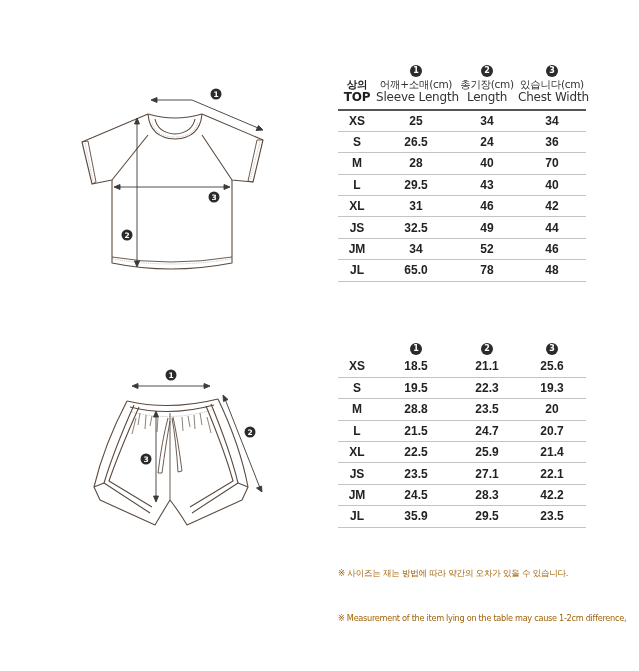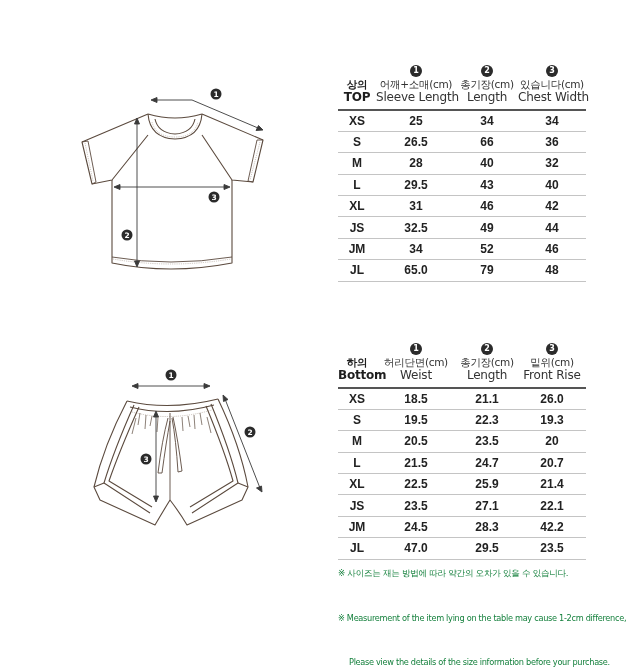--- a/index.html
+++ b/index.html
@@ -142,7 +142,7 @@
     <tr>
         <td>S</td>
         <td>26.5</td>
-        <td>66</td>
+        <td>24</td>
         <td>36</td>
       </tr>
     <tr>

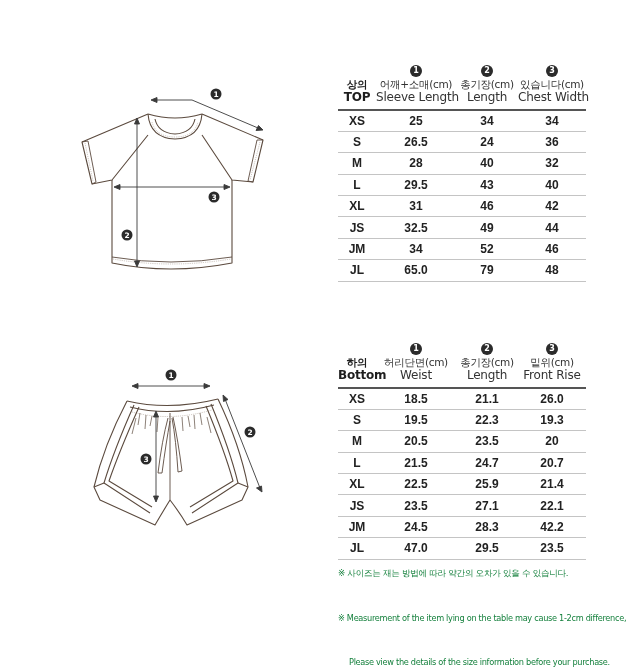--- a/index.html
+++ b/index.html
@@ -149,7 +149,7 @@
         <td>M</td>
         <td>28</td>
         <td>40</td>
-        <td>32</td>
+        <td>70</td>
       </tr>
     <tr>
         <td>L</td>

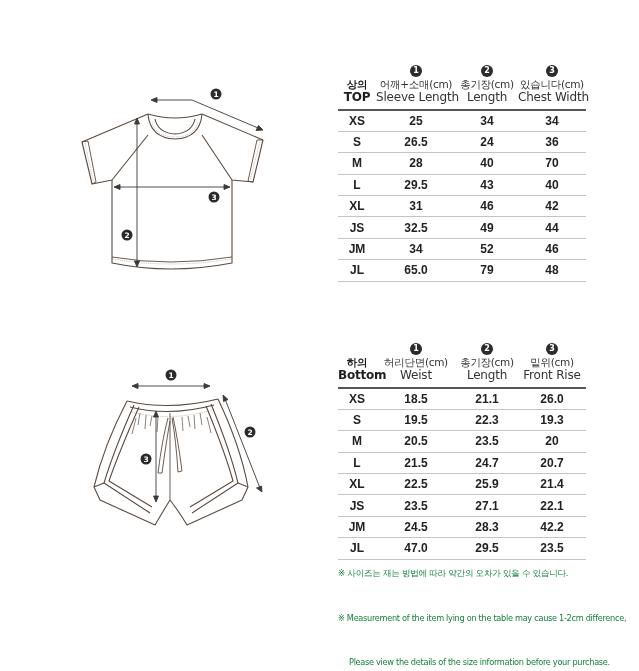--- a/index.html
+++ b/index.html
@@ -178,7 +178,7 @@
     <tr>
         <td>JL</td>
         <td>65.0</td>
-        <td>79</td>
+        <td>78</td>
         <td>48</td>
       </tr>
   </tbody>

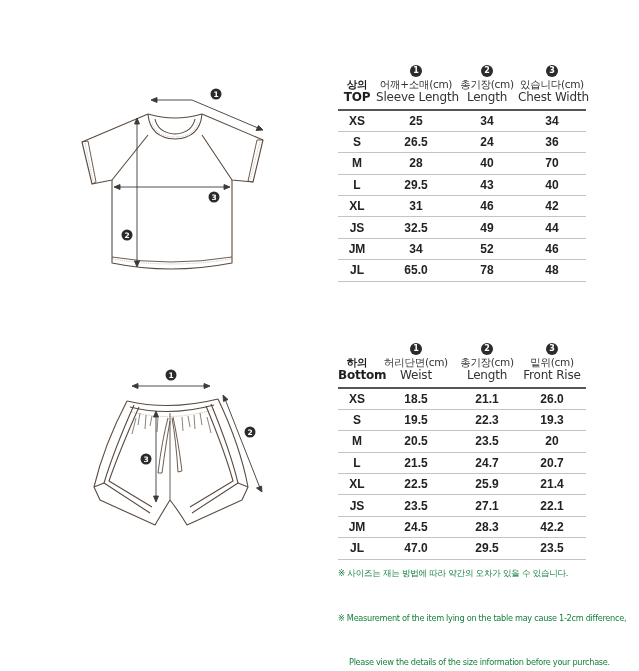--- a/index.html
+++ b/index.html
@@ -267,24 +267,6 @@
       <th><span class="num-badge">2</span></th>
       <th><span class="num-badge">3</span></th>
     </tr>
-    <tr class="head-row">
-      <th class="cat">
-        <span class="h-ko">하의</span>
-        <span class="h-en">Bottom</span>
-      </th>
-      <th>
-        <span class="h-ko">허리단면(cm)</span>
-        <span class="h-en">Weist</span>
-      </th>
-      <th>
-        <span class="h-ko">총기장(cm)</span>
-        <span class="h-en">Length</span>
-      </th>
-      <th>
-        <span class="h-ko">밑위(cm)</span>
-        <span class="h-en">Front Rise</span>
-      </th>
-    </tr>
   </thead>
   <tbody>
     <tr>

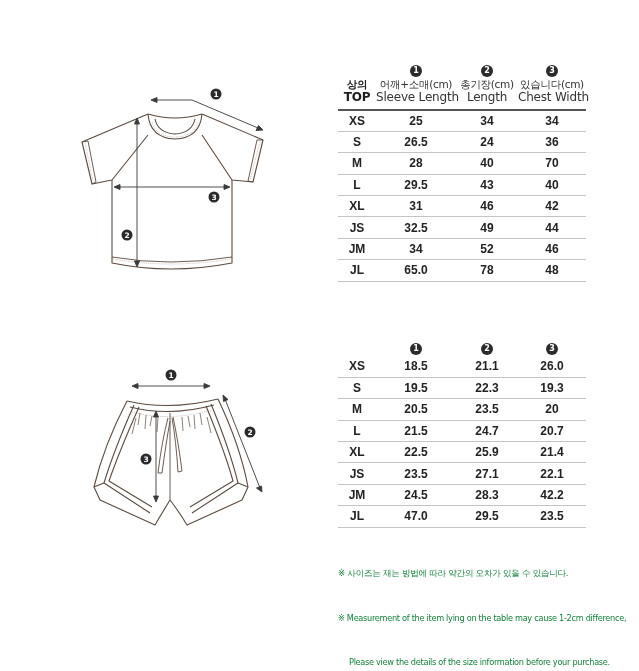--- a/index.html
+++ b/index.html
@@ -273,7 +273,7 @@
         <td>XS</td>
         <td>18.5</td>
         <td>21.1</td>
-        <td>26.0</td>
+        <td>25.6</td>
       </tr>
     <tr>
         <td>S</td>

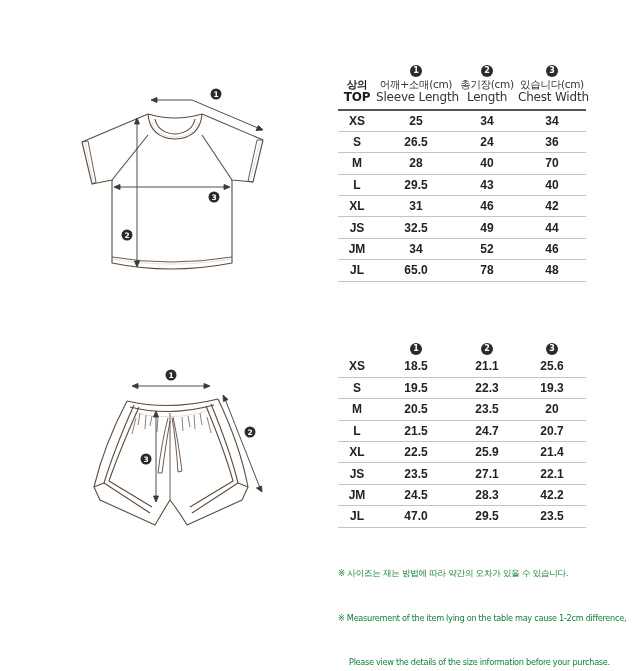--- a/index.html
+++ b/index.html
@@ -283,7 +283,7 @@
       </tr>
     <tr>
         <td>M</td>
-        <td>20.5</td>
+        <td>28.8</td>
         <td>23.5</td>
         <td>20</td>
       </tr>

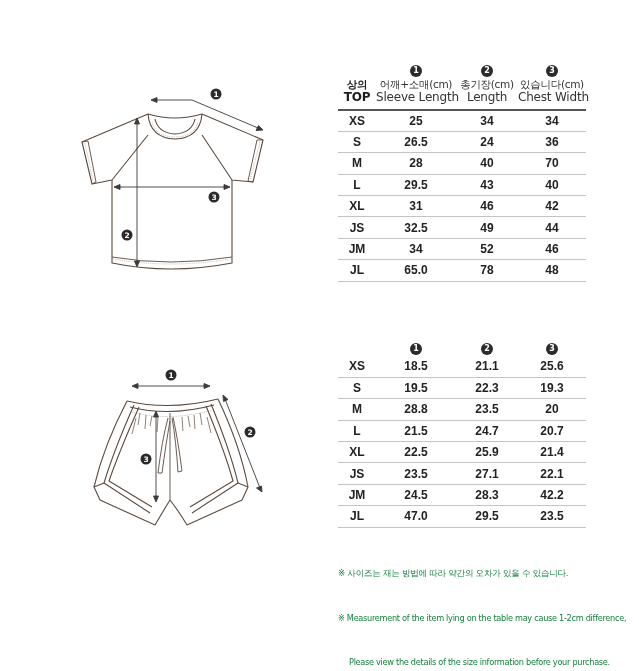--- a/index.html
+++ b/index.html
@@ -313,7 +313,7 @@
       </tr>
     <tr>
         <td>JL</td>
-        <td>47.0</td>
+        <td>35.9</td>
         <td>29.5</td>
         <td>23.5</td>
       </tr>

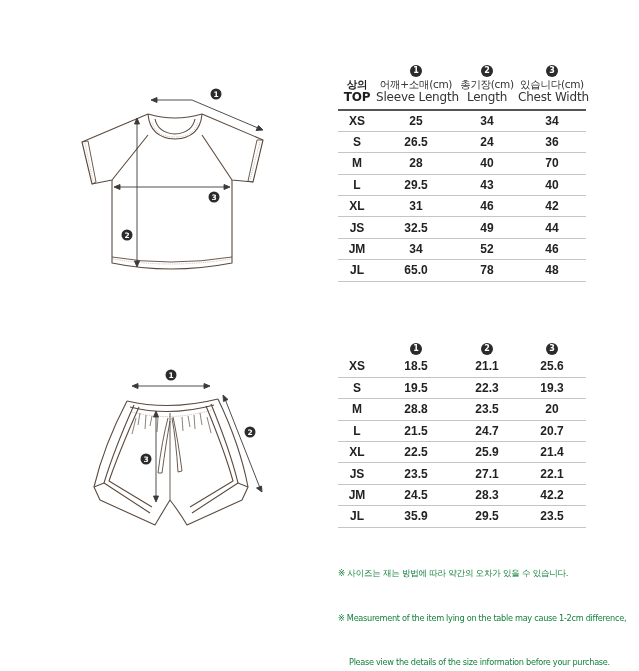--- a/index.html
+++ b/index.html
@@ -36,7 +36,7 @@
   #top-table { top: 56px; }
   #bottom-table { top: 334px; }
 
-  .notes { position: absolute; left: 338px; top: 567px; width: 300px; color: #15803d; }
+  .notes { position: absolute; left: 338px; top: 567px; width: 300px; color: #a16207; }
   .notes .kr { font-size: 8.6px; line-height: 13px; white-space: nowrap; letter-spacing: -0.3px; }
   .notes .en { margin-top: 9px; font-size: 8.2px; line-height: 11px; letter-spacing: -0.3px; }
   .notes .en .l { display: block; padding-left: 11px; white-space: nowrap; margin-top: 33px; }

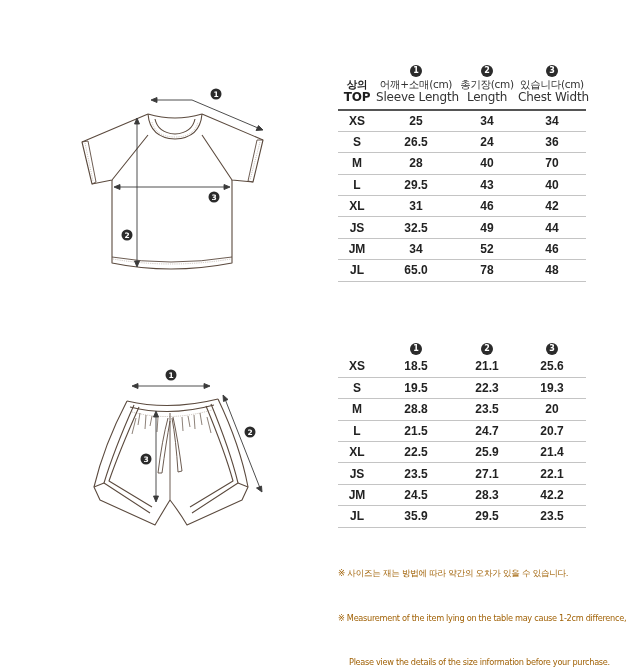--- a/index.html
+++ b/index.html
@@ -324,7 +324,6 @@
   <div class="kr">※ 사이즈는 재는 방법에 따라 약간의 오차가 있을 수 있습니다.</div>
   <div class="en">
     <span class="l first">※ Measurement of the item lying on the table may cause 1-2cm difference,</span>
-    <span class="l">Please view the details of the size information before your purchase.</span>
   </div>
 </div>
 

